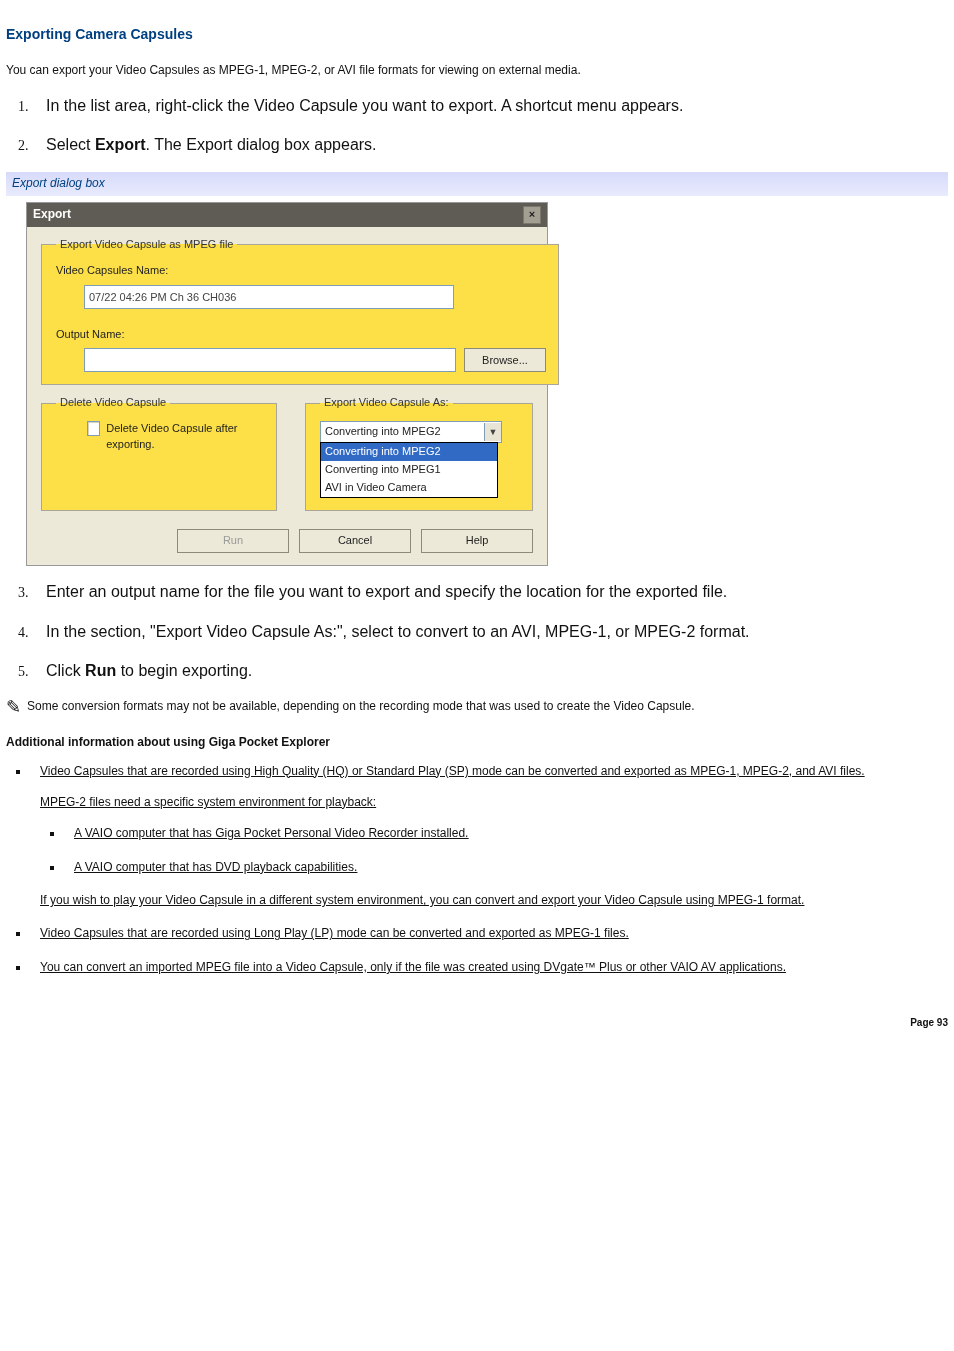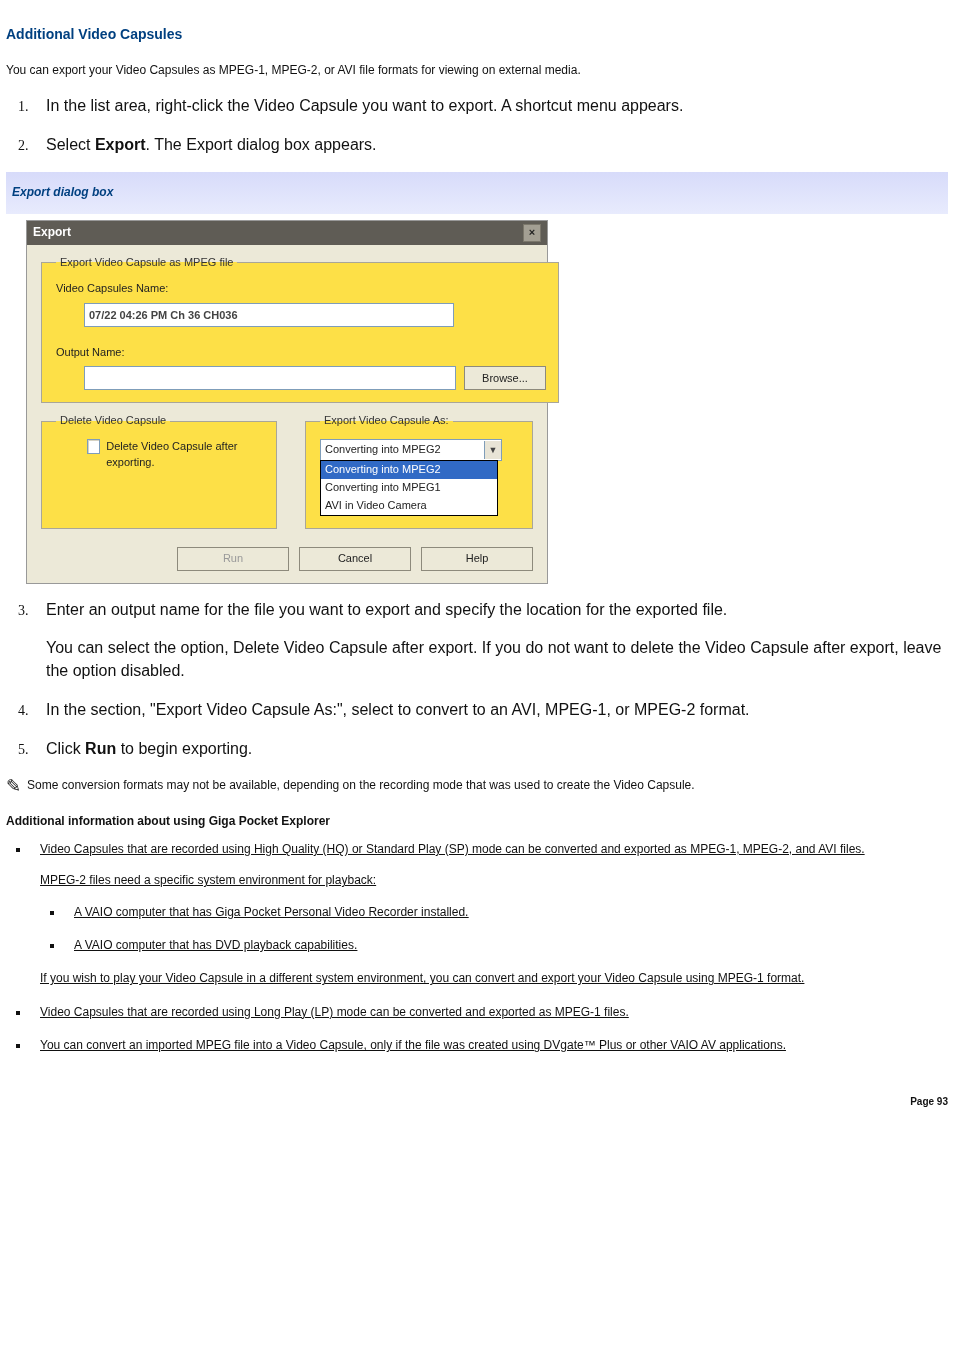--- a/index.html
+++ b/index.html
@@ -96,7 +96,7 @@
 </head>
 <body>
 
-<div class="page-title">Additional Video Capsules</div>
+<div class="page-title">Exporting Camera Capsules</div>
 
 <div class="para">You can export your Video Capsules as MPEG-1, MPEG-2, or AVI file formats for viewing on external media.</div>
 

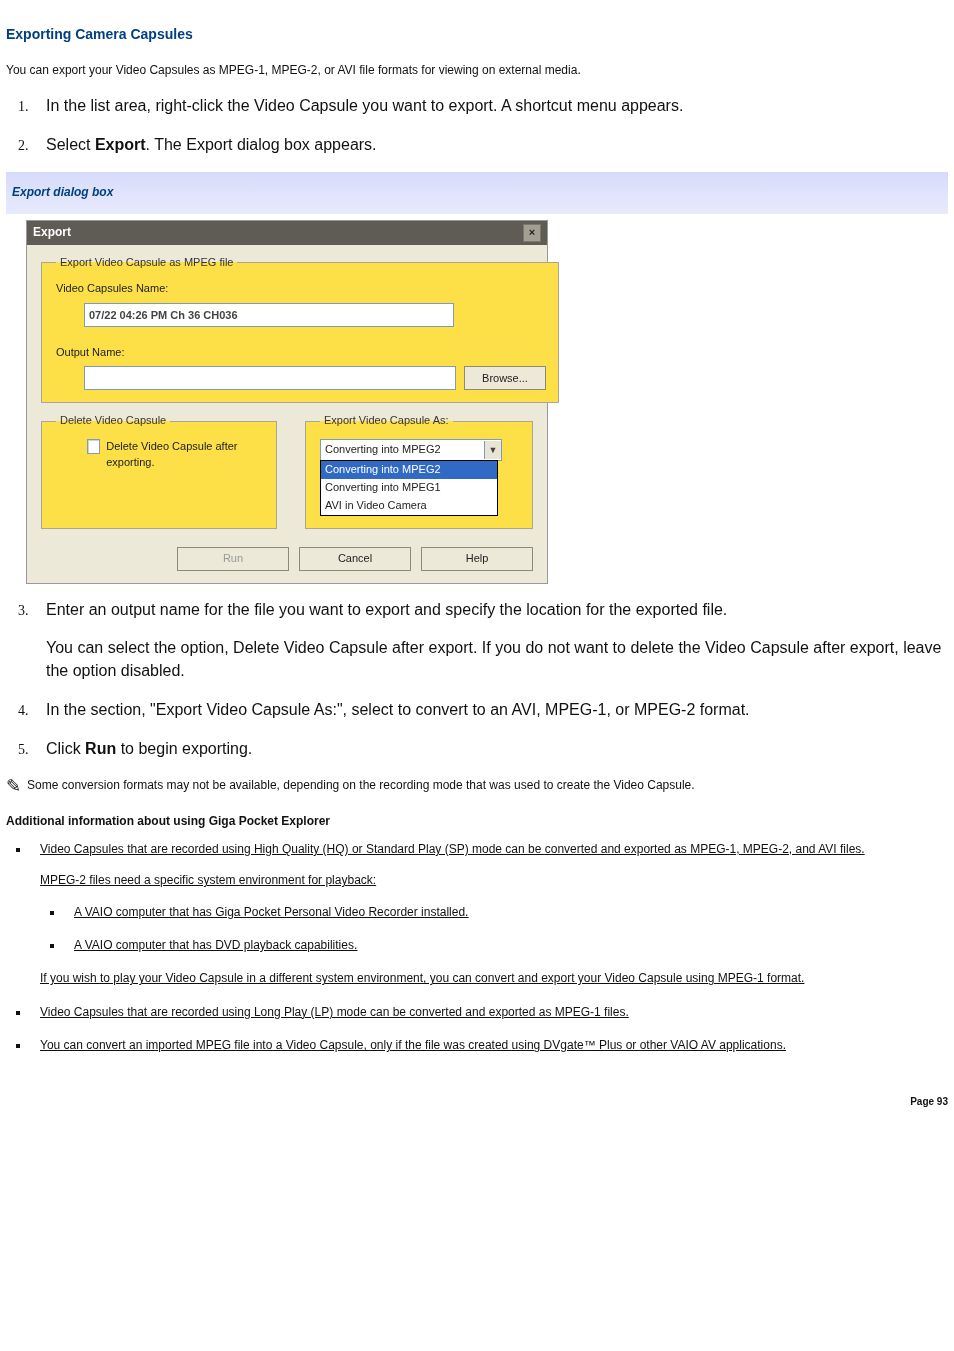--- a/index.html
+++ b/index.html
@@ -25,8 +25,8 @@
   ol.steps>li .body{font-family:Verdana,Arial,Helvetica,sans-serif;font-size:16px;}
   .caption{
     background:linear-gradient(#d7dbfa,#e8ebfd);
-    color:#004080;font-weight:bold;font-style:italic;
-    font-size:12px;padding:12px 6px;margin:6px 0;
+    color:#004080;font-weight:normal;font-style:italic;
+    font-size:12px;padding:3px 6px;margin:6px 0;
   }
   .dialog-wrap{margin:4px 0 14px 20px;}
   .dialog{

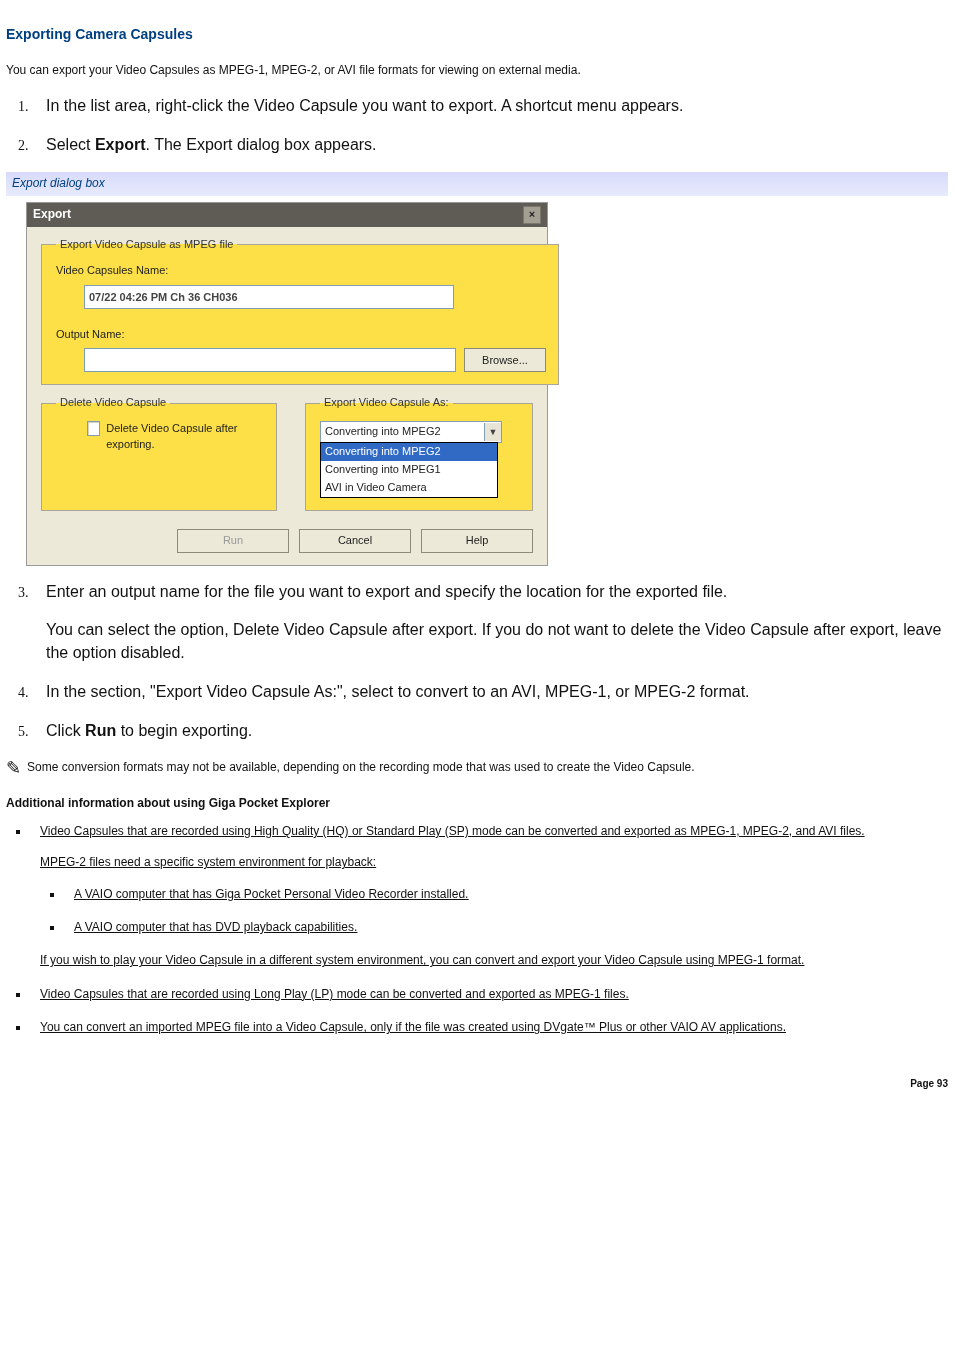--- a/index.html
+++ b/index.html
@@ -50,7 +50,7 @@
   .field-label{display:block;margin:0 0 6px 0;}
   .text-input{
     border:1px solid #7f9db9;background:#fff;padding:2px 4px;height:18px;
-    font-family:Tahoma,Arial,sans-serif;font-size:11px;color:#444;font-weight:bold;
+    font-family:Tahoma,Arial,sans-serif;font-size:11px;color:#444;
   }
   .ti-name{width:360px;margin-left:28px;}
   .output-row{display:flex;align-items:flex-start;gap:8px;margin-left:28px;}

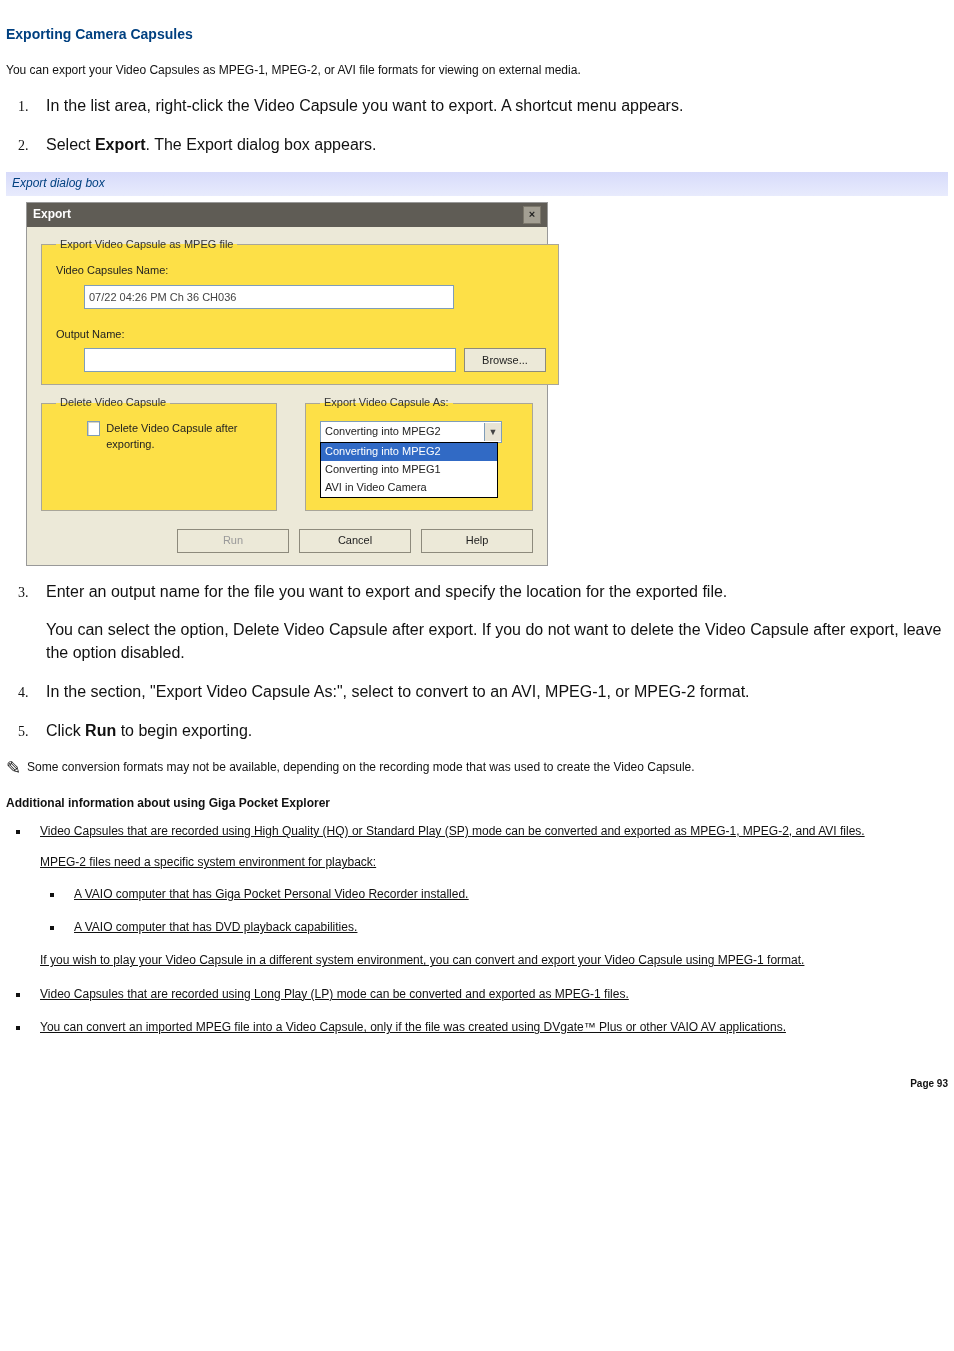--- a/index.html
+++ b/index.html
@@ -163,7 +163,6 @@
 <ol class="steps" start="3">
   <li><span class="body">
     <span>Enter an output name for the file you want to export and specify the location for the exported file.</span>
-    <div class="nested-para">You can select the option, Delete Video Capsule after export. If you do not want to delete the Video Capsule after export, leave the option disabled.</div>
   </span></li>
   <li><span class="body">In the section, "Export Video Capsule As:", select to convert to an AVI, MPEG-1, or MPEG-2 format.</span></li>
   <li><span class="body">

